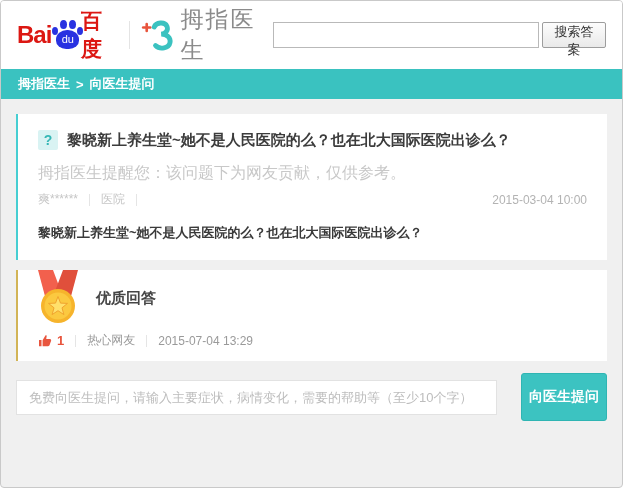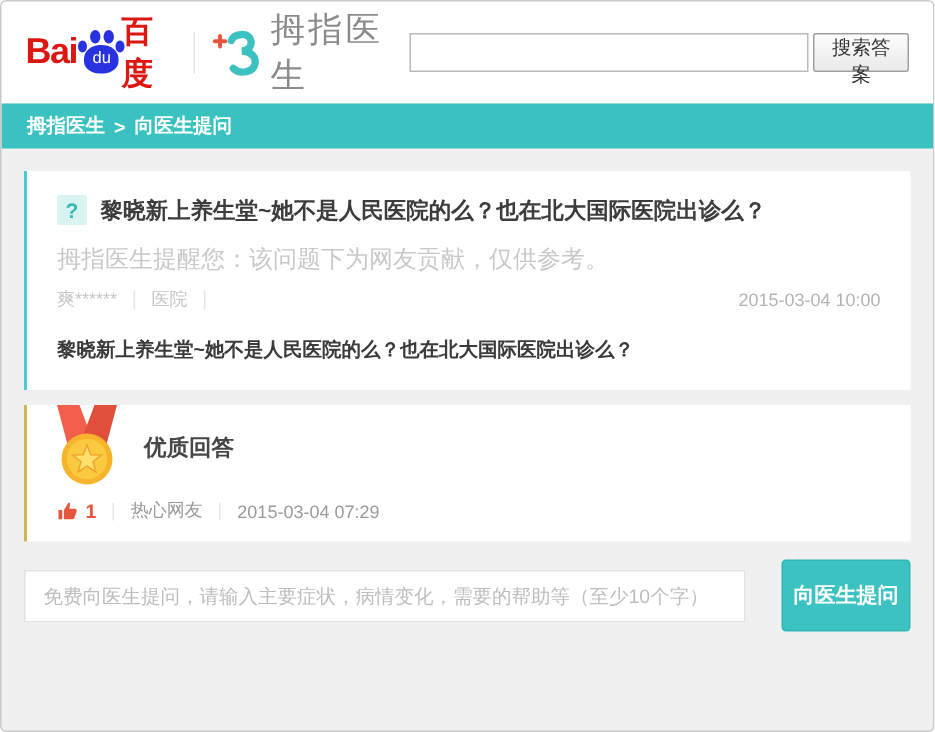--- a/index.html
+++ b/index.html
@@ -144,7 +144,7 @@
         <span class="vdiv"></span>
         <span>热心网友</span>
         <span class="vdiv"></span>
-        <span>2015-03-04 07:29</span>
+        <span>2015-07-04 13:29</span>
       </div>
     </div>
 

